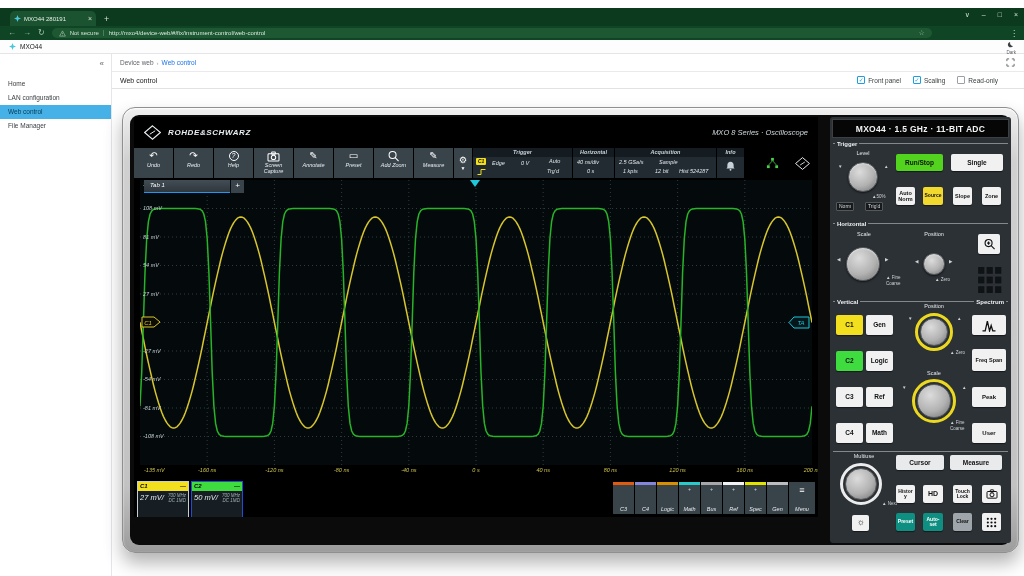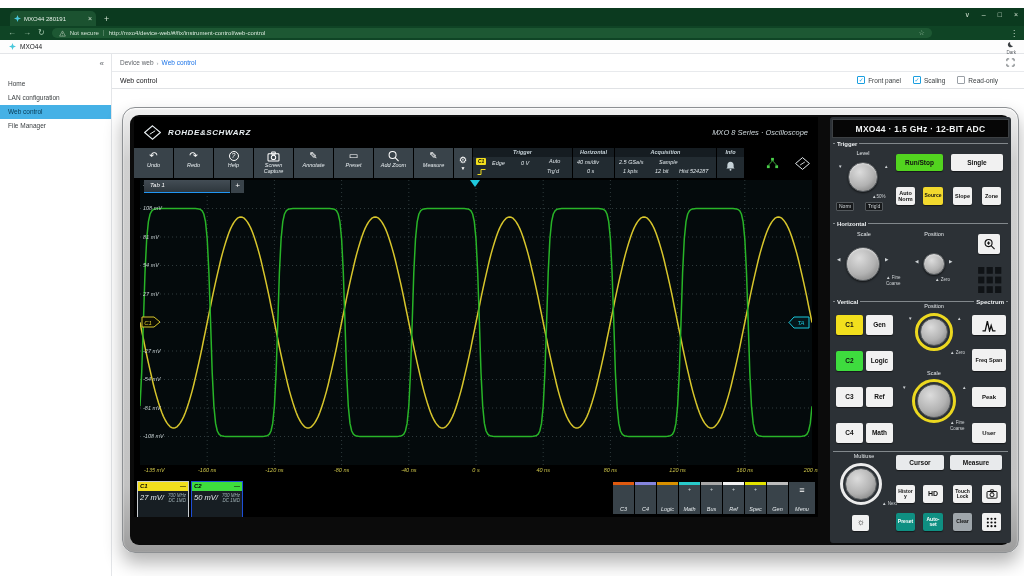--- a/index.html
+++ b/index.html
@@ -459,7 +459,7 @@
       </div>
 
       <div class="controls">
-        <div class="phead">MXO44 · 1.5 GHz · 12-BIT ADC</div>
+        <div class="phead">MXO44 · 1.5 GHz · 11-BIT ADC</div>
 
         <div class="sect" style="top:26px;height:78px">
           <span class="slabel">Trigger</span>

